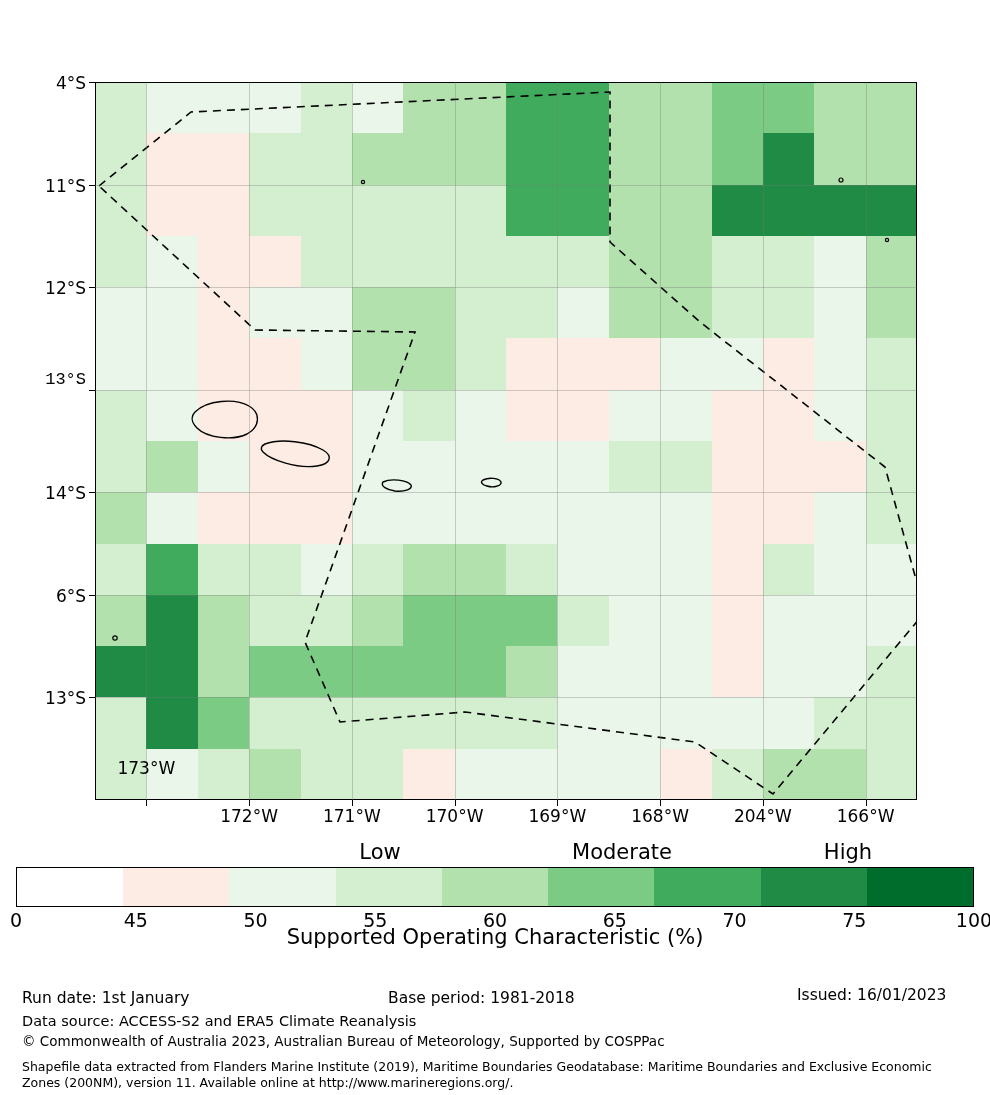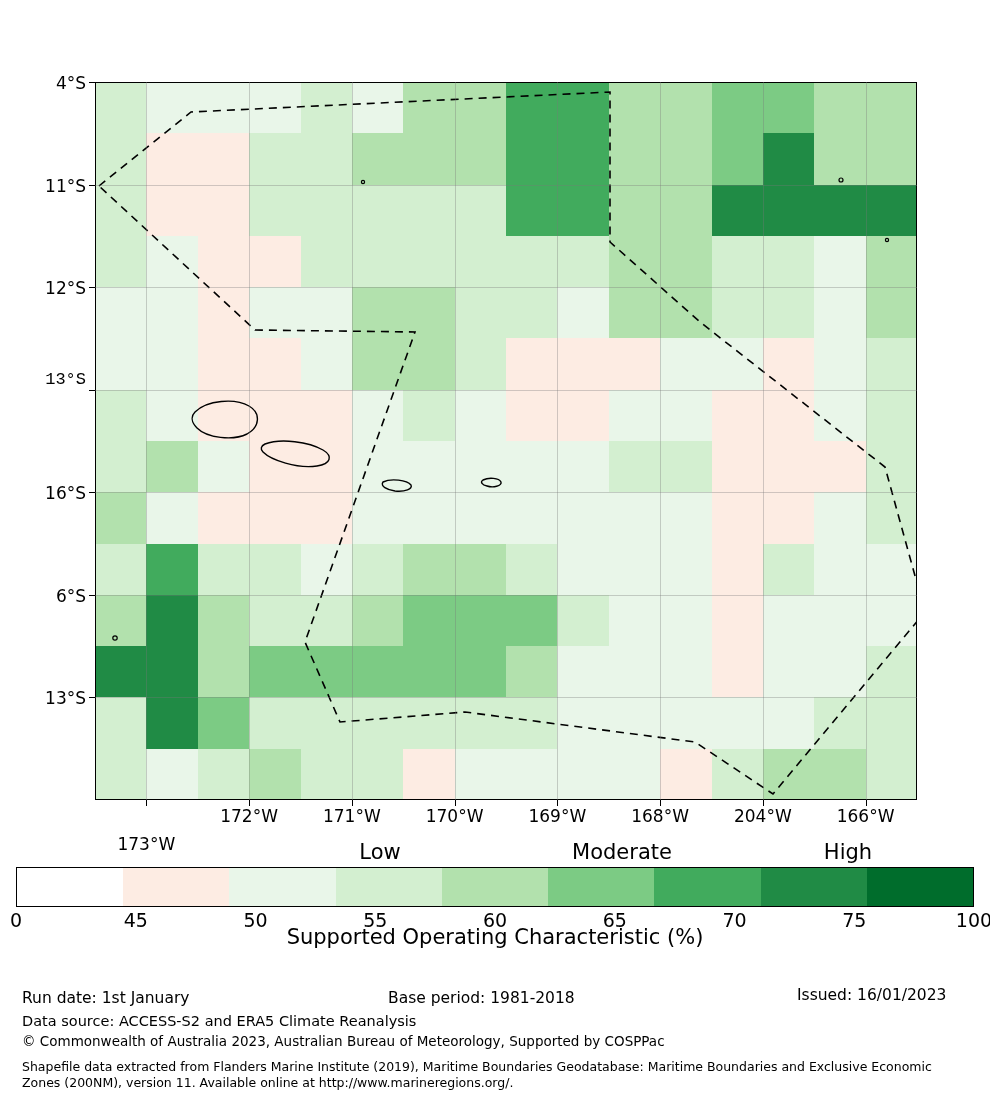--- a/index.html
+++ b/index.html
@@ -383,7 +383,7 @@
 <div class="tickmark-y" style="left: 89px; top: 287.143px;"></div>
 <div class="y-tick" style="left: 0px; top: 379px; font-family: Liberation Mono, monospace;">13°S</div>
 <div class="tickmark-y" style="left: 89px; top: 389.714px;"></div>
-<div class="y-tick" style="left: 0px; top: 492.286px;">16°S</div>
+<div class="y-tick" style="left: 0px; top: 492.286px;">14°S</div>
 <div class="tickmark-y" style="left: 89px; top: 492.286px;"></div>
 <div class="y-tick" style="left: 0px; top: 594.857px;">6°S</div>
 <div class="tickmark-y" style="left: 89px; top: 594.857px;"></div>

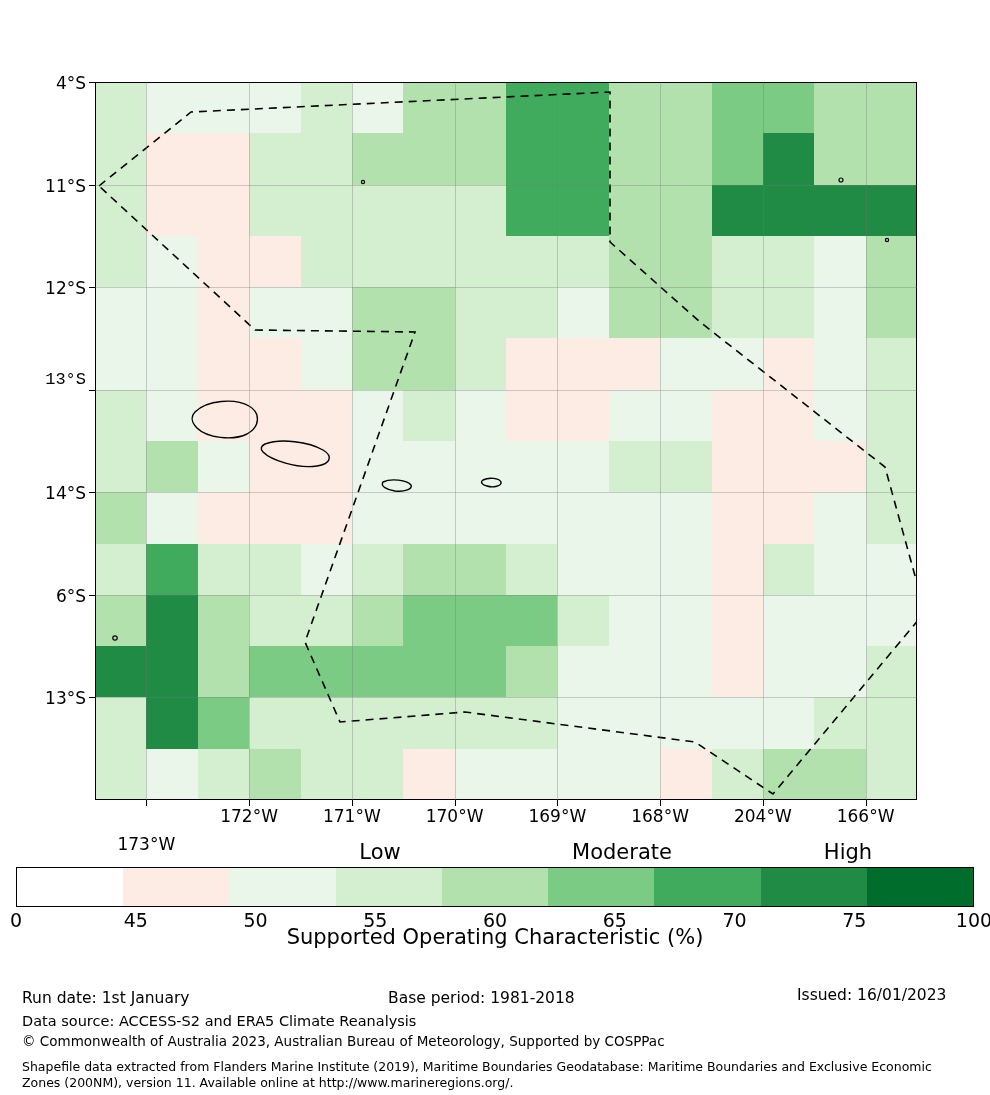--- a/index.html
+++ b/index.html
@@ -389,7 +389,7 @@
 <div class="tickmark-y" style="left: 89px; top: 594.857px;"></div>
 <div class="y-tick" style="left: 0px; top: 697.429px;">13°S</div>
 <div class="tickmark-y" style="left: 89px; top: 697.429px;"></div>
-<div class="x-tick" style="left: 146.375px; top: 834px;">173°W</div>
+<div class="x-tick" style="left: 146.375px; top: 758px;">173°W</div>
 <div class="tickmark-x" style="left: 146.375px; top: 800px;"></div>
 <div class="x-tick" style="left: 249.125px; top: 806px;">172°W</div>
 <div class="tickmark-x" style="left: 249.125px; top: 800px;"></div>

